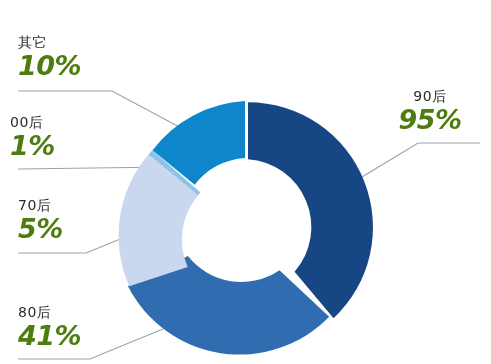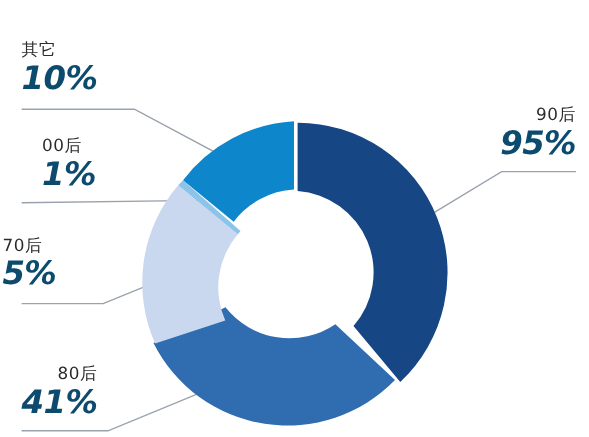--- a/index.html
+++ b/index.html
@@ -28,7 +28,7 @@
     line-height:30px;
     font-weight:bold;
     font-style:italic;
-    color:#0c4a6e;
+    color:#4d7c0f;
     letter-spacing:-.5px;
     font-family:"DejaVu Sans","Liberation Sans",sans-serif;
   }

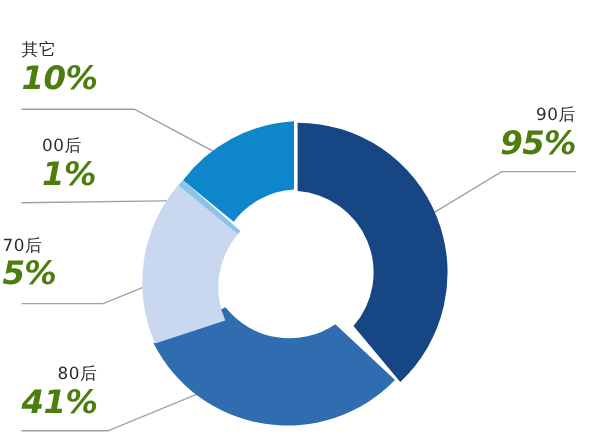--- a/index.html
+++ b/index.html
@@ -39,7 +39,7 @@
   #lbl-00 {left:35px;top:86px;}
   #lbl-70 {left:2px;top:169px;}
   #lbl-80 {left:18px;top:276px;text-align:right;}
-  #lbl-90 {left:380px;top:60px;width:100px;}
+  #lbl-90 {left:380px;top:60px;width:100px;text-align:center;}
 </style>
 </head>
 <body>

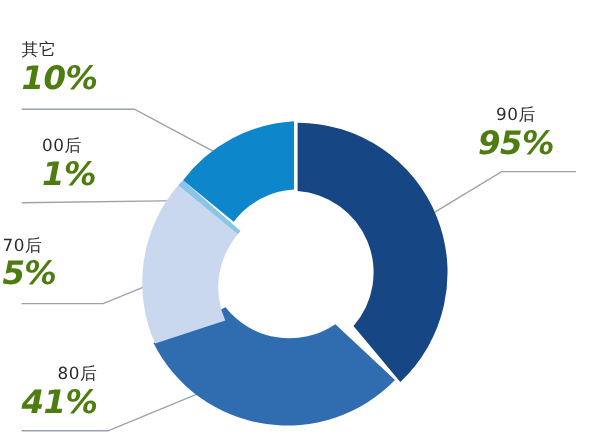--- a/index.html
+++ b/index.html
@@ -36,7 +36,7 @@
 
   
   #lbl-qita{left:18px;top:6px;}
-  #lbl-00 {left:35px;top:86px;}
+  #lbl-00 {left:10px;top:86px;}
   #lbl-70 {left:2px;top:169px;}
   #lbl-80 {left:18px;top:276px;text-align:right;}
   #lbl-90 {left:380px;top:60px;width:100px;text-align:center;}

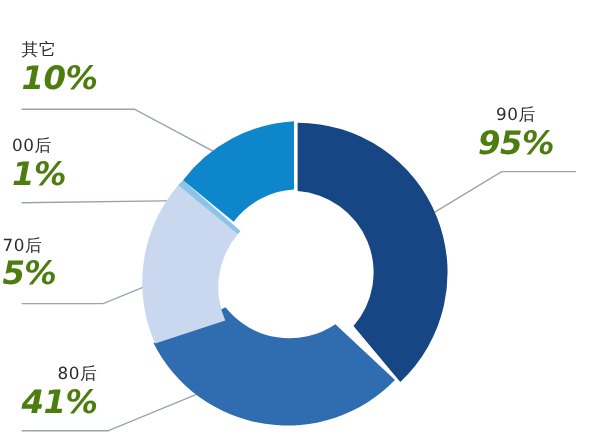--- a/index.html
+++ b/index.html
@@ -37,7 +37,7 @@
   
   #lbl-qita{left:18px;top:6px;}
   #lbl-00 {left:10px;top:86px;}
-  #lbl-70 {left:2px;top:169px;}
+  #lbl-70 {left:18px;top:169px;}
   #lbl-80 {left:18px;top:276px;text-align:right;}
   #lbl-90 {left:380px;top:60px;width:100px;text-align:center;}
 </style>

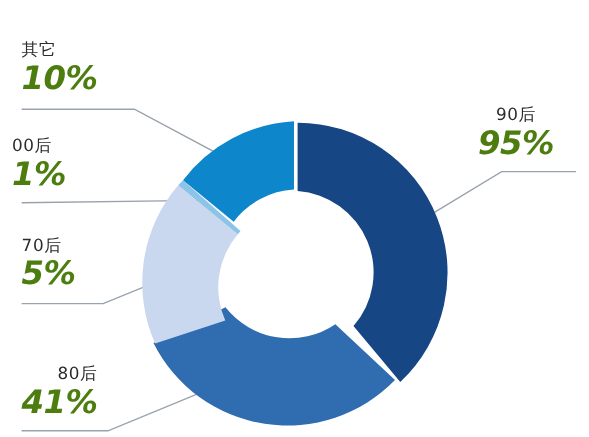--- a/index.html
+++ b/index.html
@@ -38,7 +38,7 @@
   #lbl-qita{left:18px;top:6px;}
   #lbl-00 {left:10px;top:86px;}
   #lbl-70 {left:18px;top:169px;}
-  #lbl-80 {left:18px;top:276px;text-align:right;}
+  #lbl-80 {left:18px;top:276px;}
   #lbl-90 {left:380px;top:60px;width:100px;text-align:center;}
 </style>
 </head>

